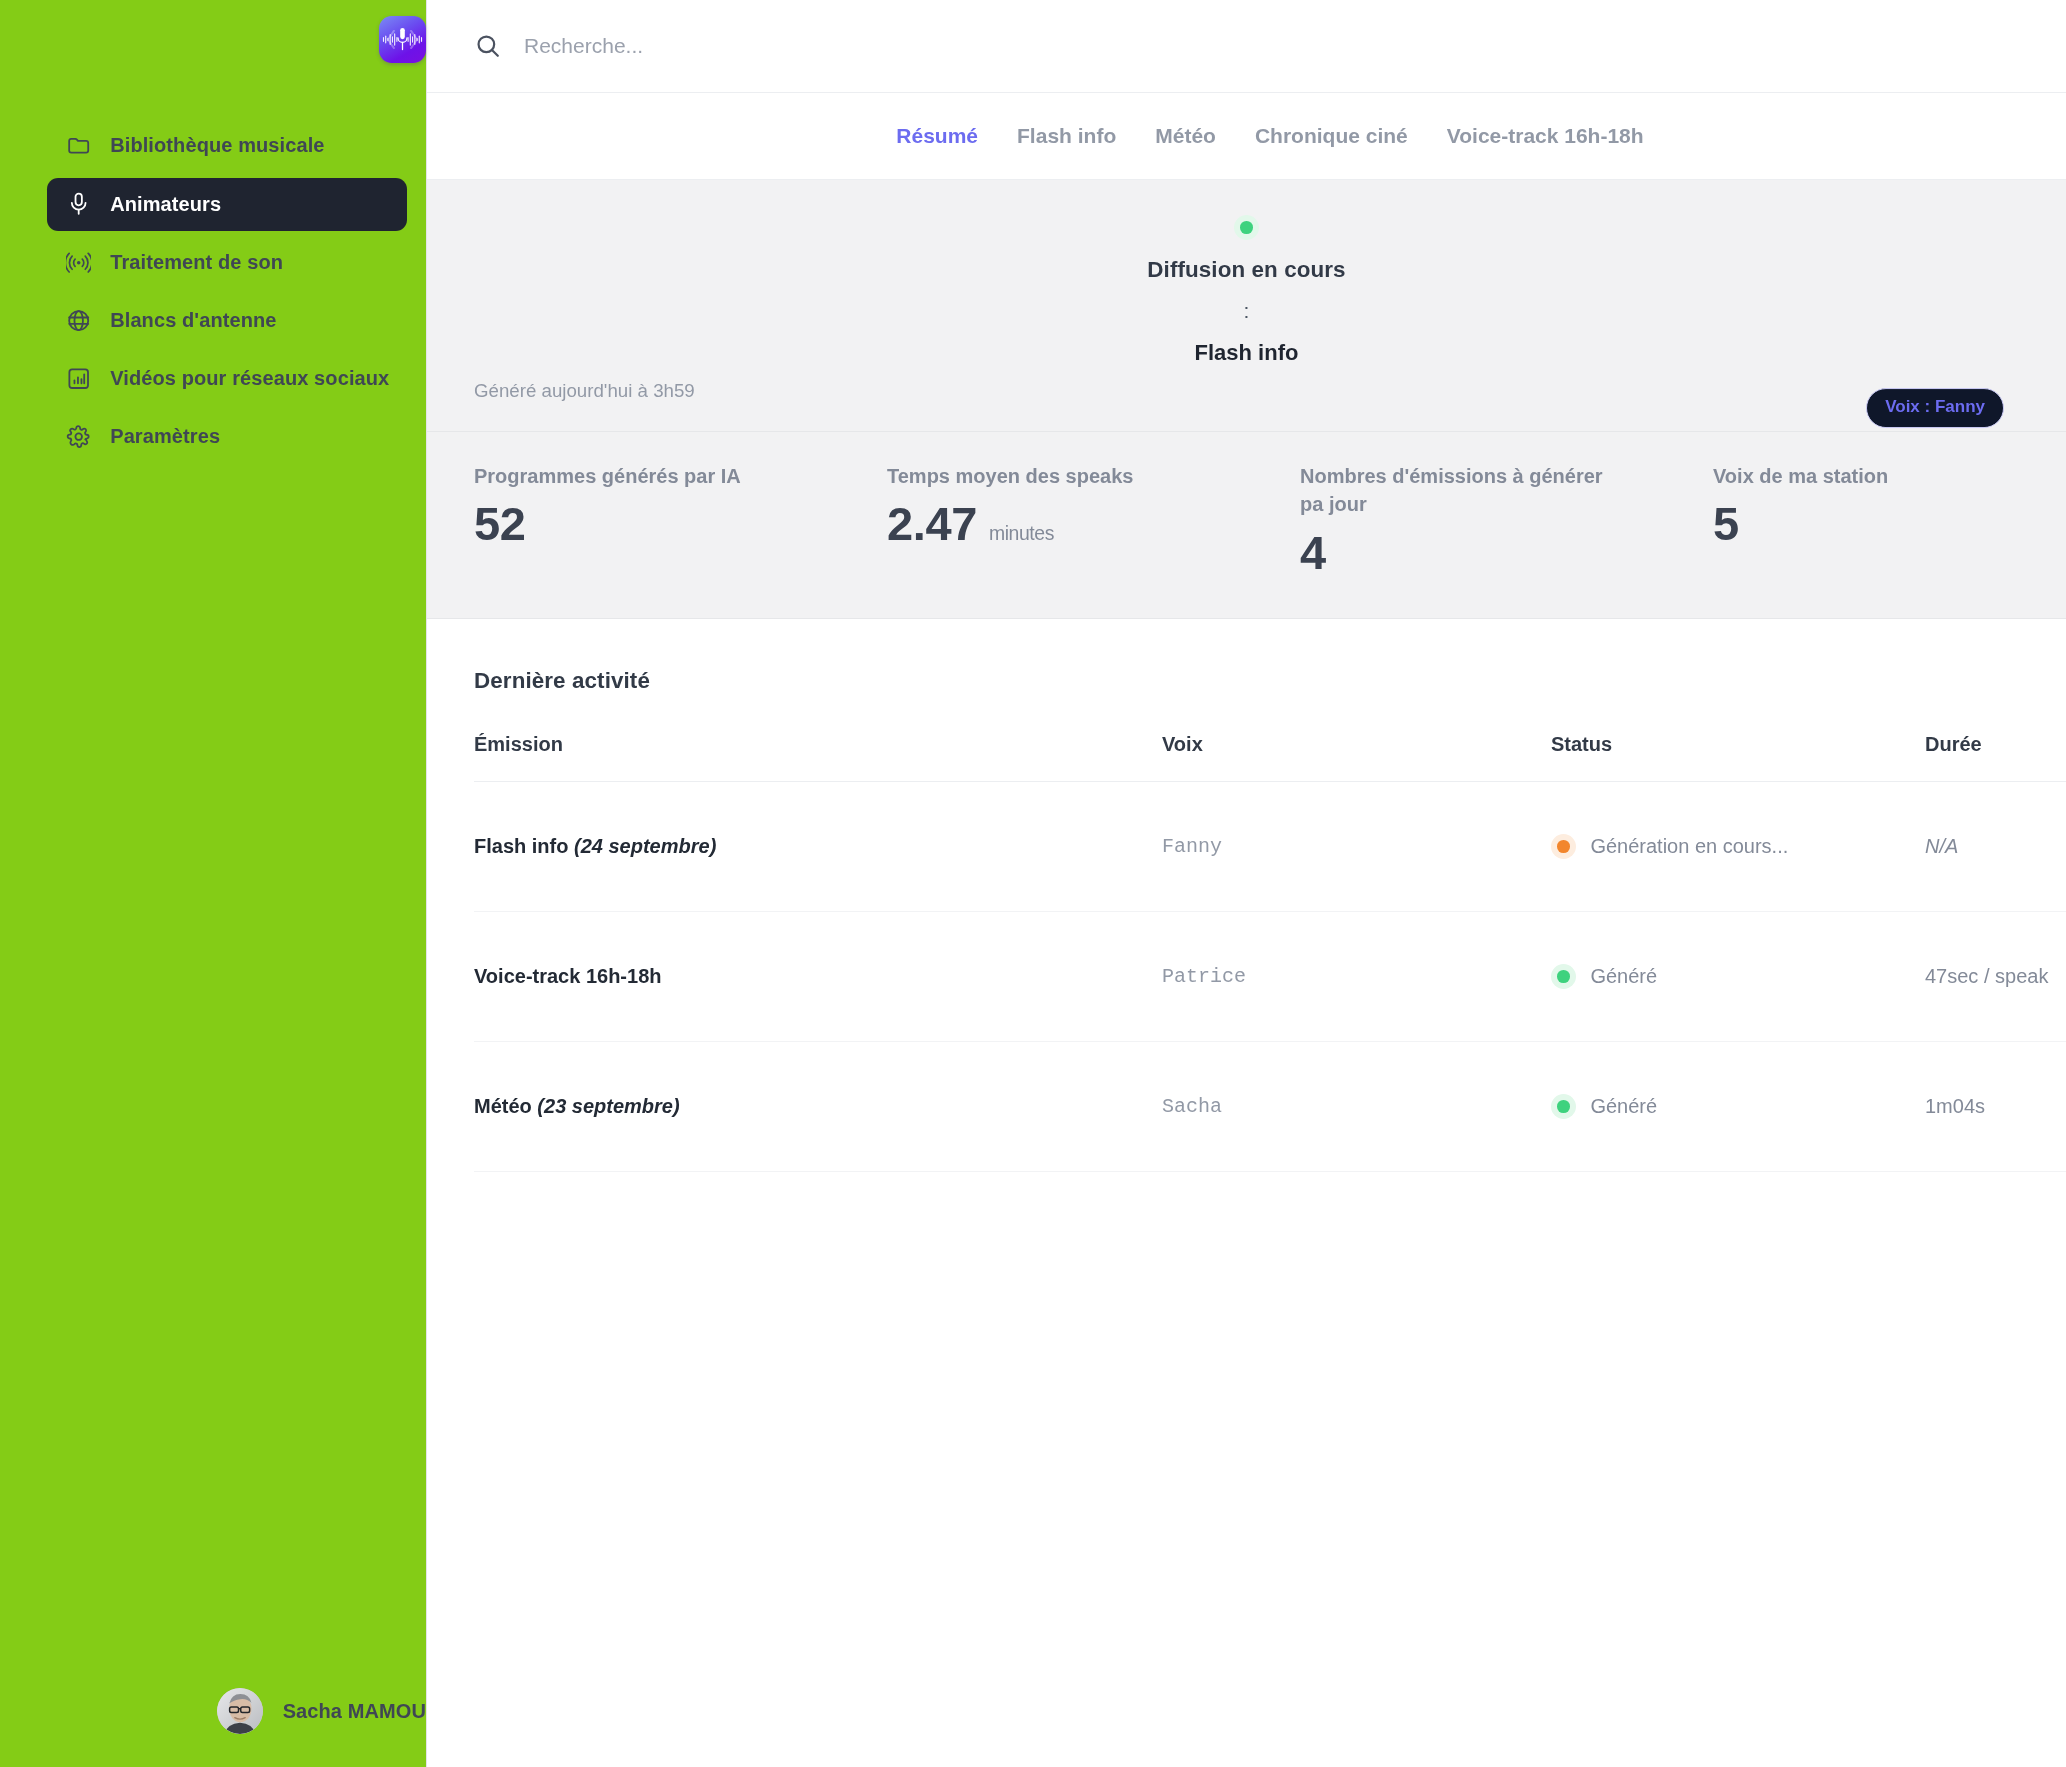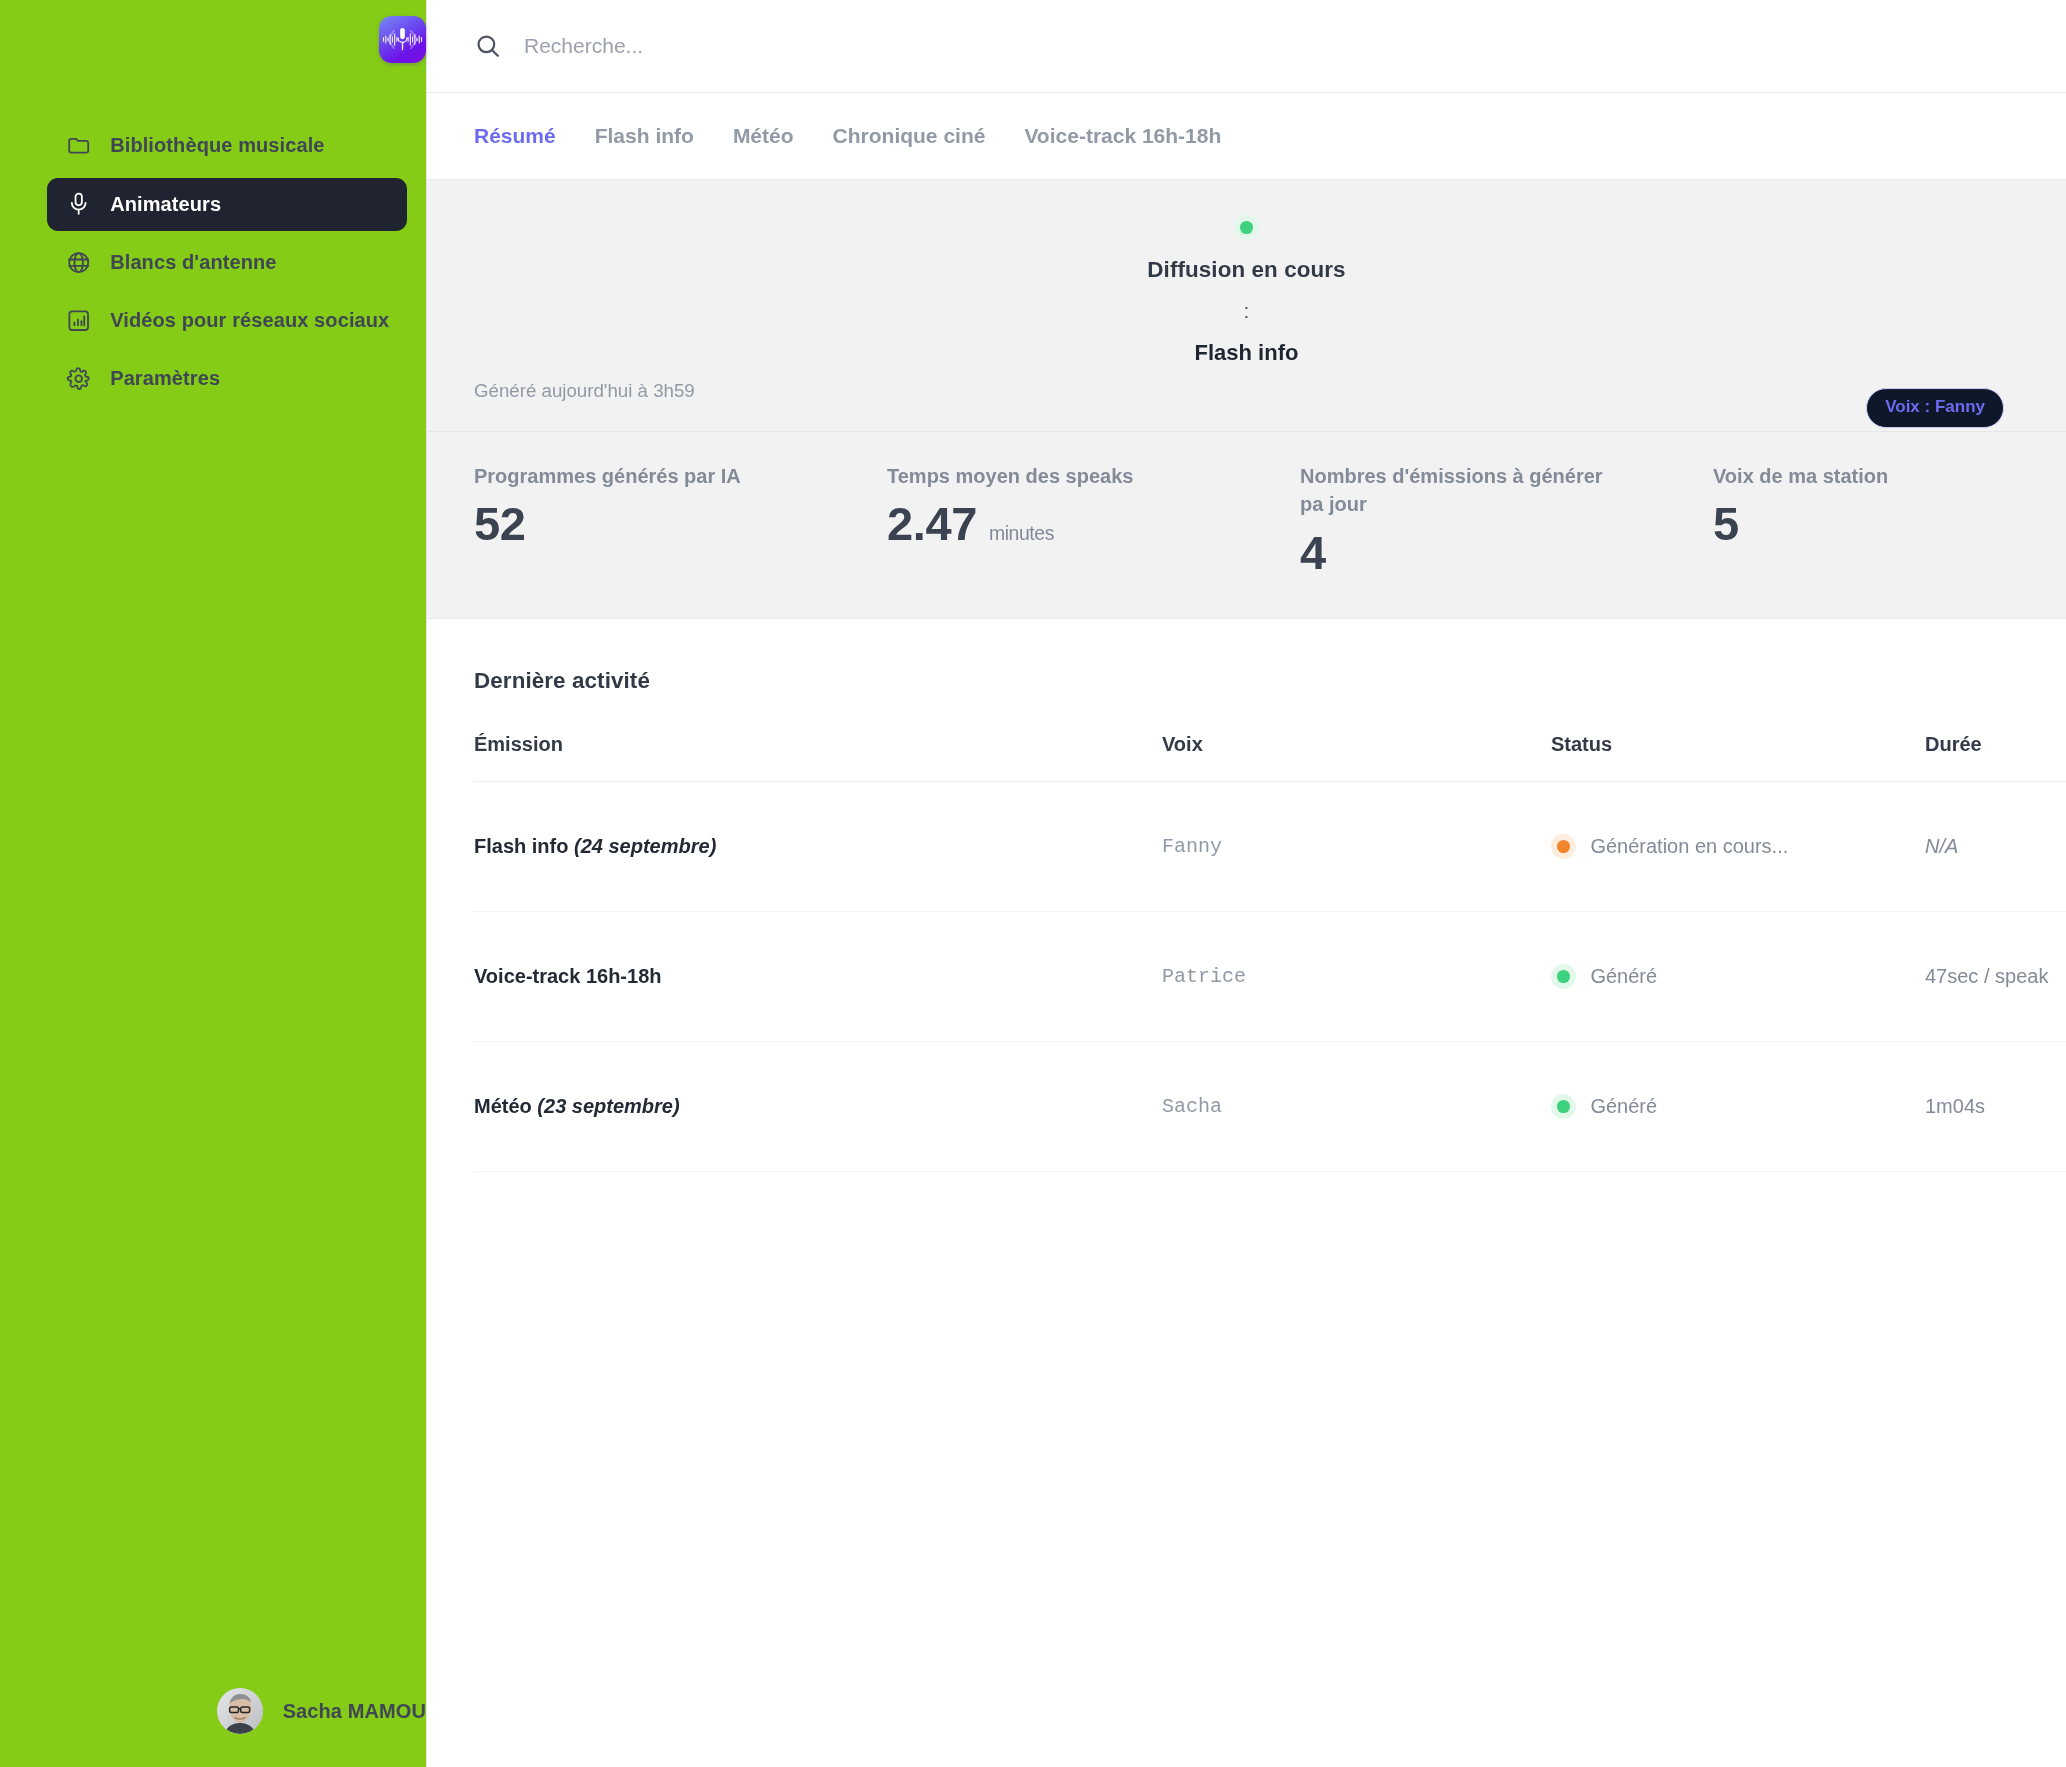--- a/index.html
+++ b/index.html
@@ -142,6 +142,7 @@
     padding: 0 0 0 47px;
     border-bottom: 1.5px solid #eceef1;
     background: #ffffff;
+    justify-content: center;
   }
   .tab {
     font-size: 21px;

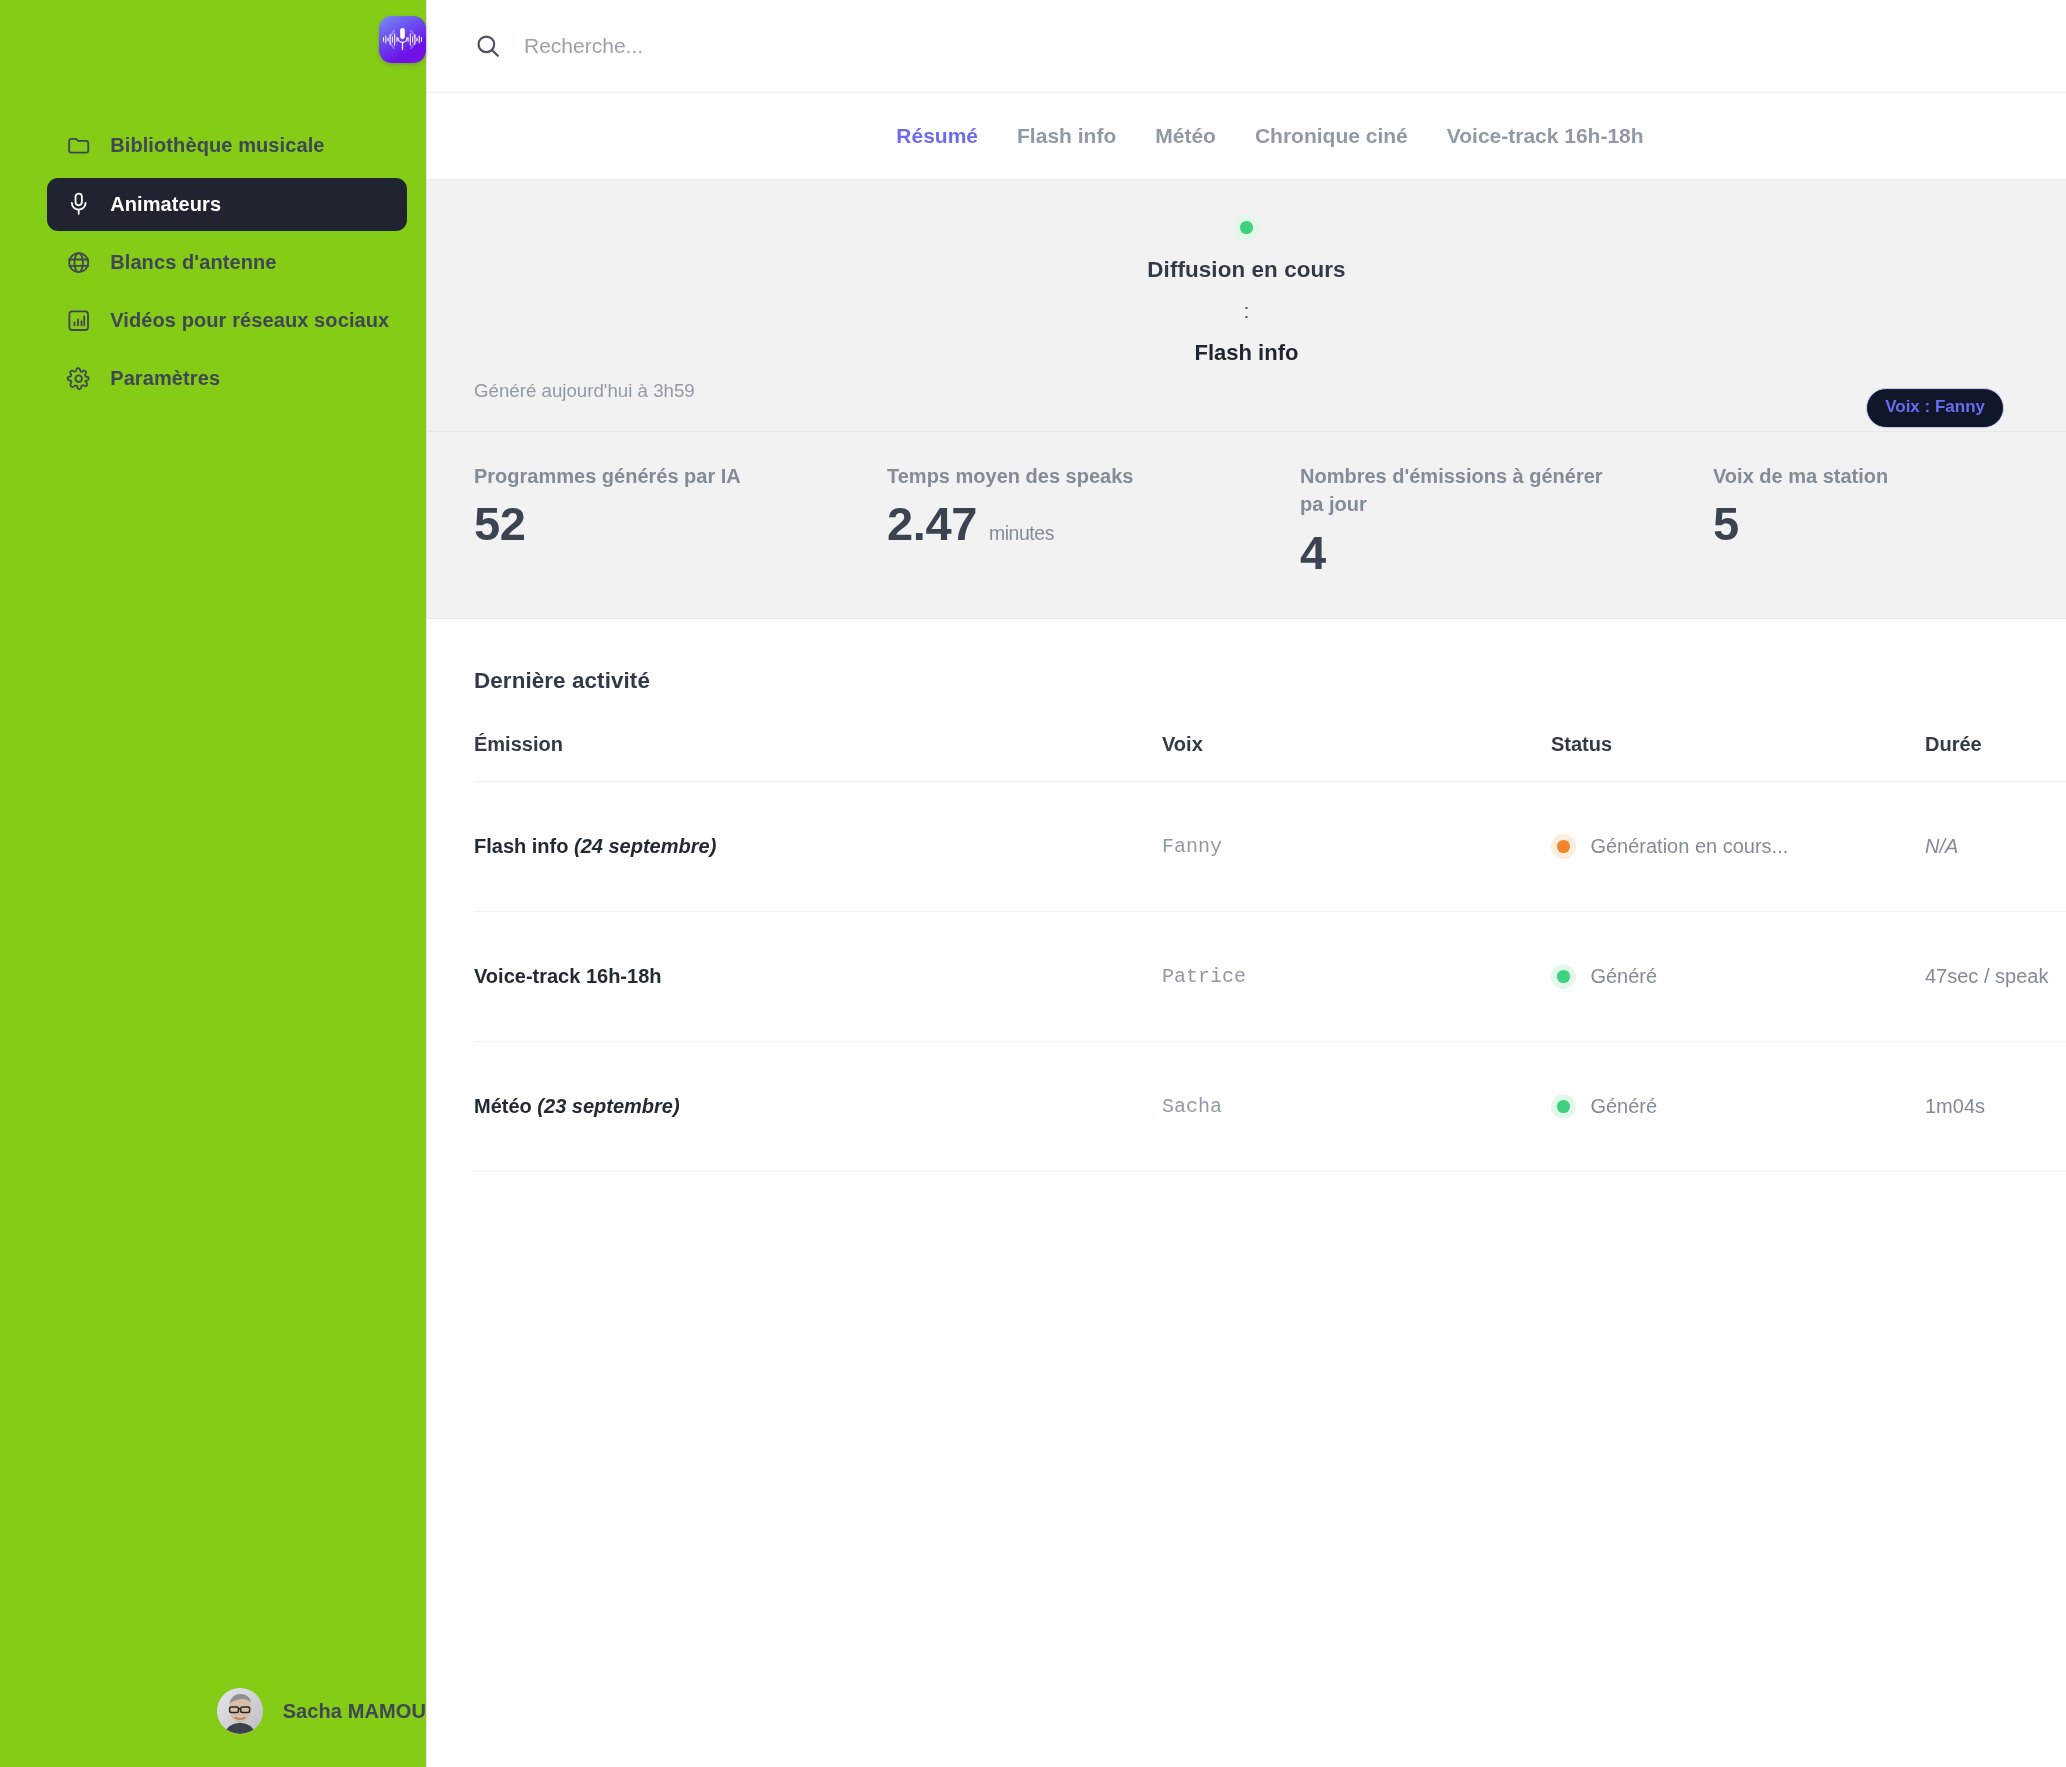--- a/index.html
+++ b/index.html
@@ -359,6 +359,20 @@
         <span>Animateurs</span>
       </div>
 
+      <div class="nav-item">
+        <span class="ico">
+          <svg viewBox="0 0 24 24" fill="none" stroke="currentColor" stroke-width="1.6" stroke-linecap="round" stroke-linejoin="round">
+            <circle cx="12" cy="12" r="1.7" fill="currentColor" stroke="none"></circle>
+            <path d="M8.6 8.6a4.8 4.8 0 0 0 0 6.8"></path>
+            <path d="M15.4 8.6a4.8 4.8 0 0 1 0 6.8"></path>
+            <path d="M5.8 5.8a8.8 8.8 0 0 0 0 12.4"></path>
+            <path d="M18.2 5.8a8.8 8.8 0 0 1 0 12.4"></path>
+            <path d="M3 3.2a12.6 12.6 0 0 0 0 17.6"></path>
+            <path d="M21 3.2a12.6 12.6 0 0 1 0 17.6"></path>
+          </svg>
+        </span>
+        <span>Traitement de son</span>
+      </div>
 
       <div class="nav-item">
         <span class="ico">

